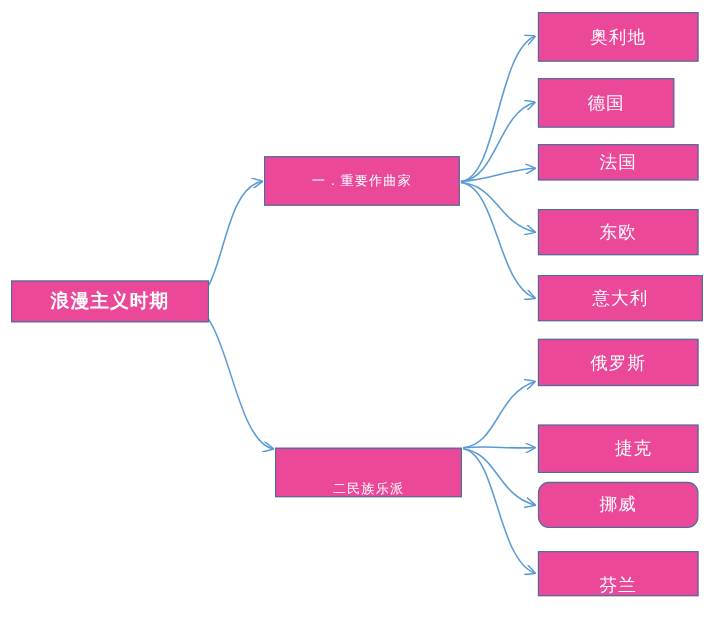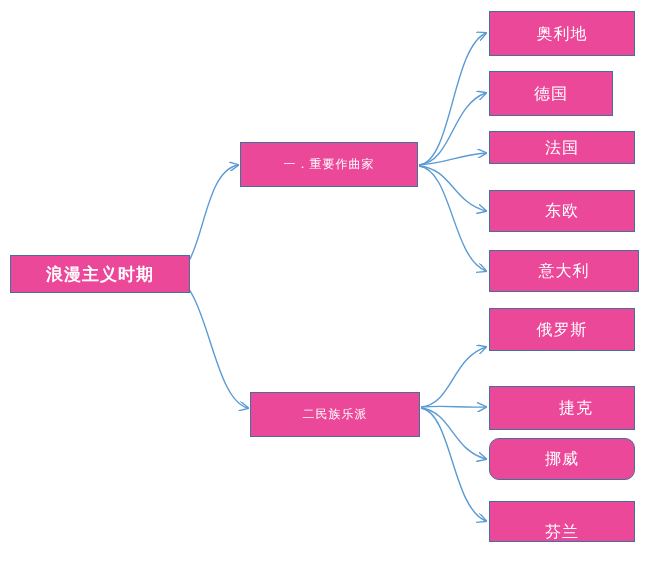--- a/index.html
+++ b/index.html
@@ -104,7 +104,7 @@
     <span>意大利</span>
   </div>
 
-  <div class="node node-branch" style="left:250px; top:392px; width:170px; height:45px;">
+  <div class="node node-branch" style="left:250px; top:407px; width:170px; height:45px;align-items:flex-end;">
     <span>二民族乐派</span>
   </div>
 

